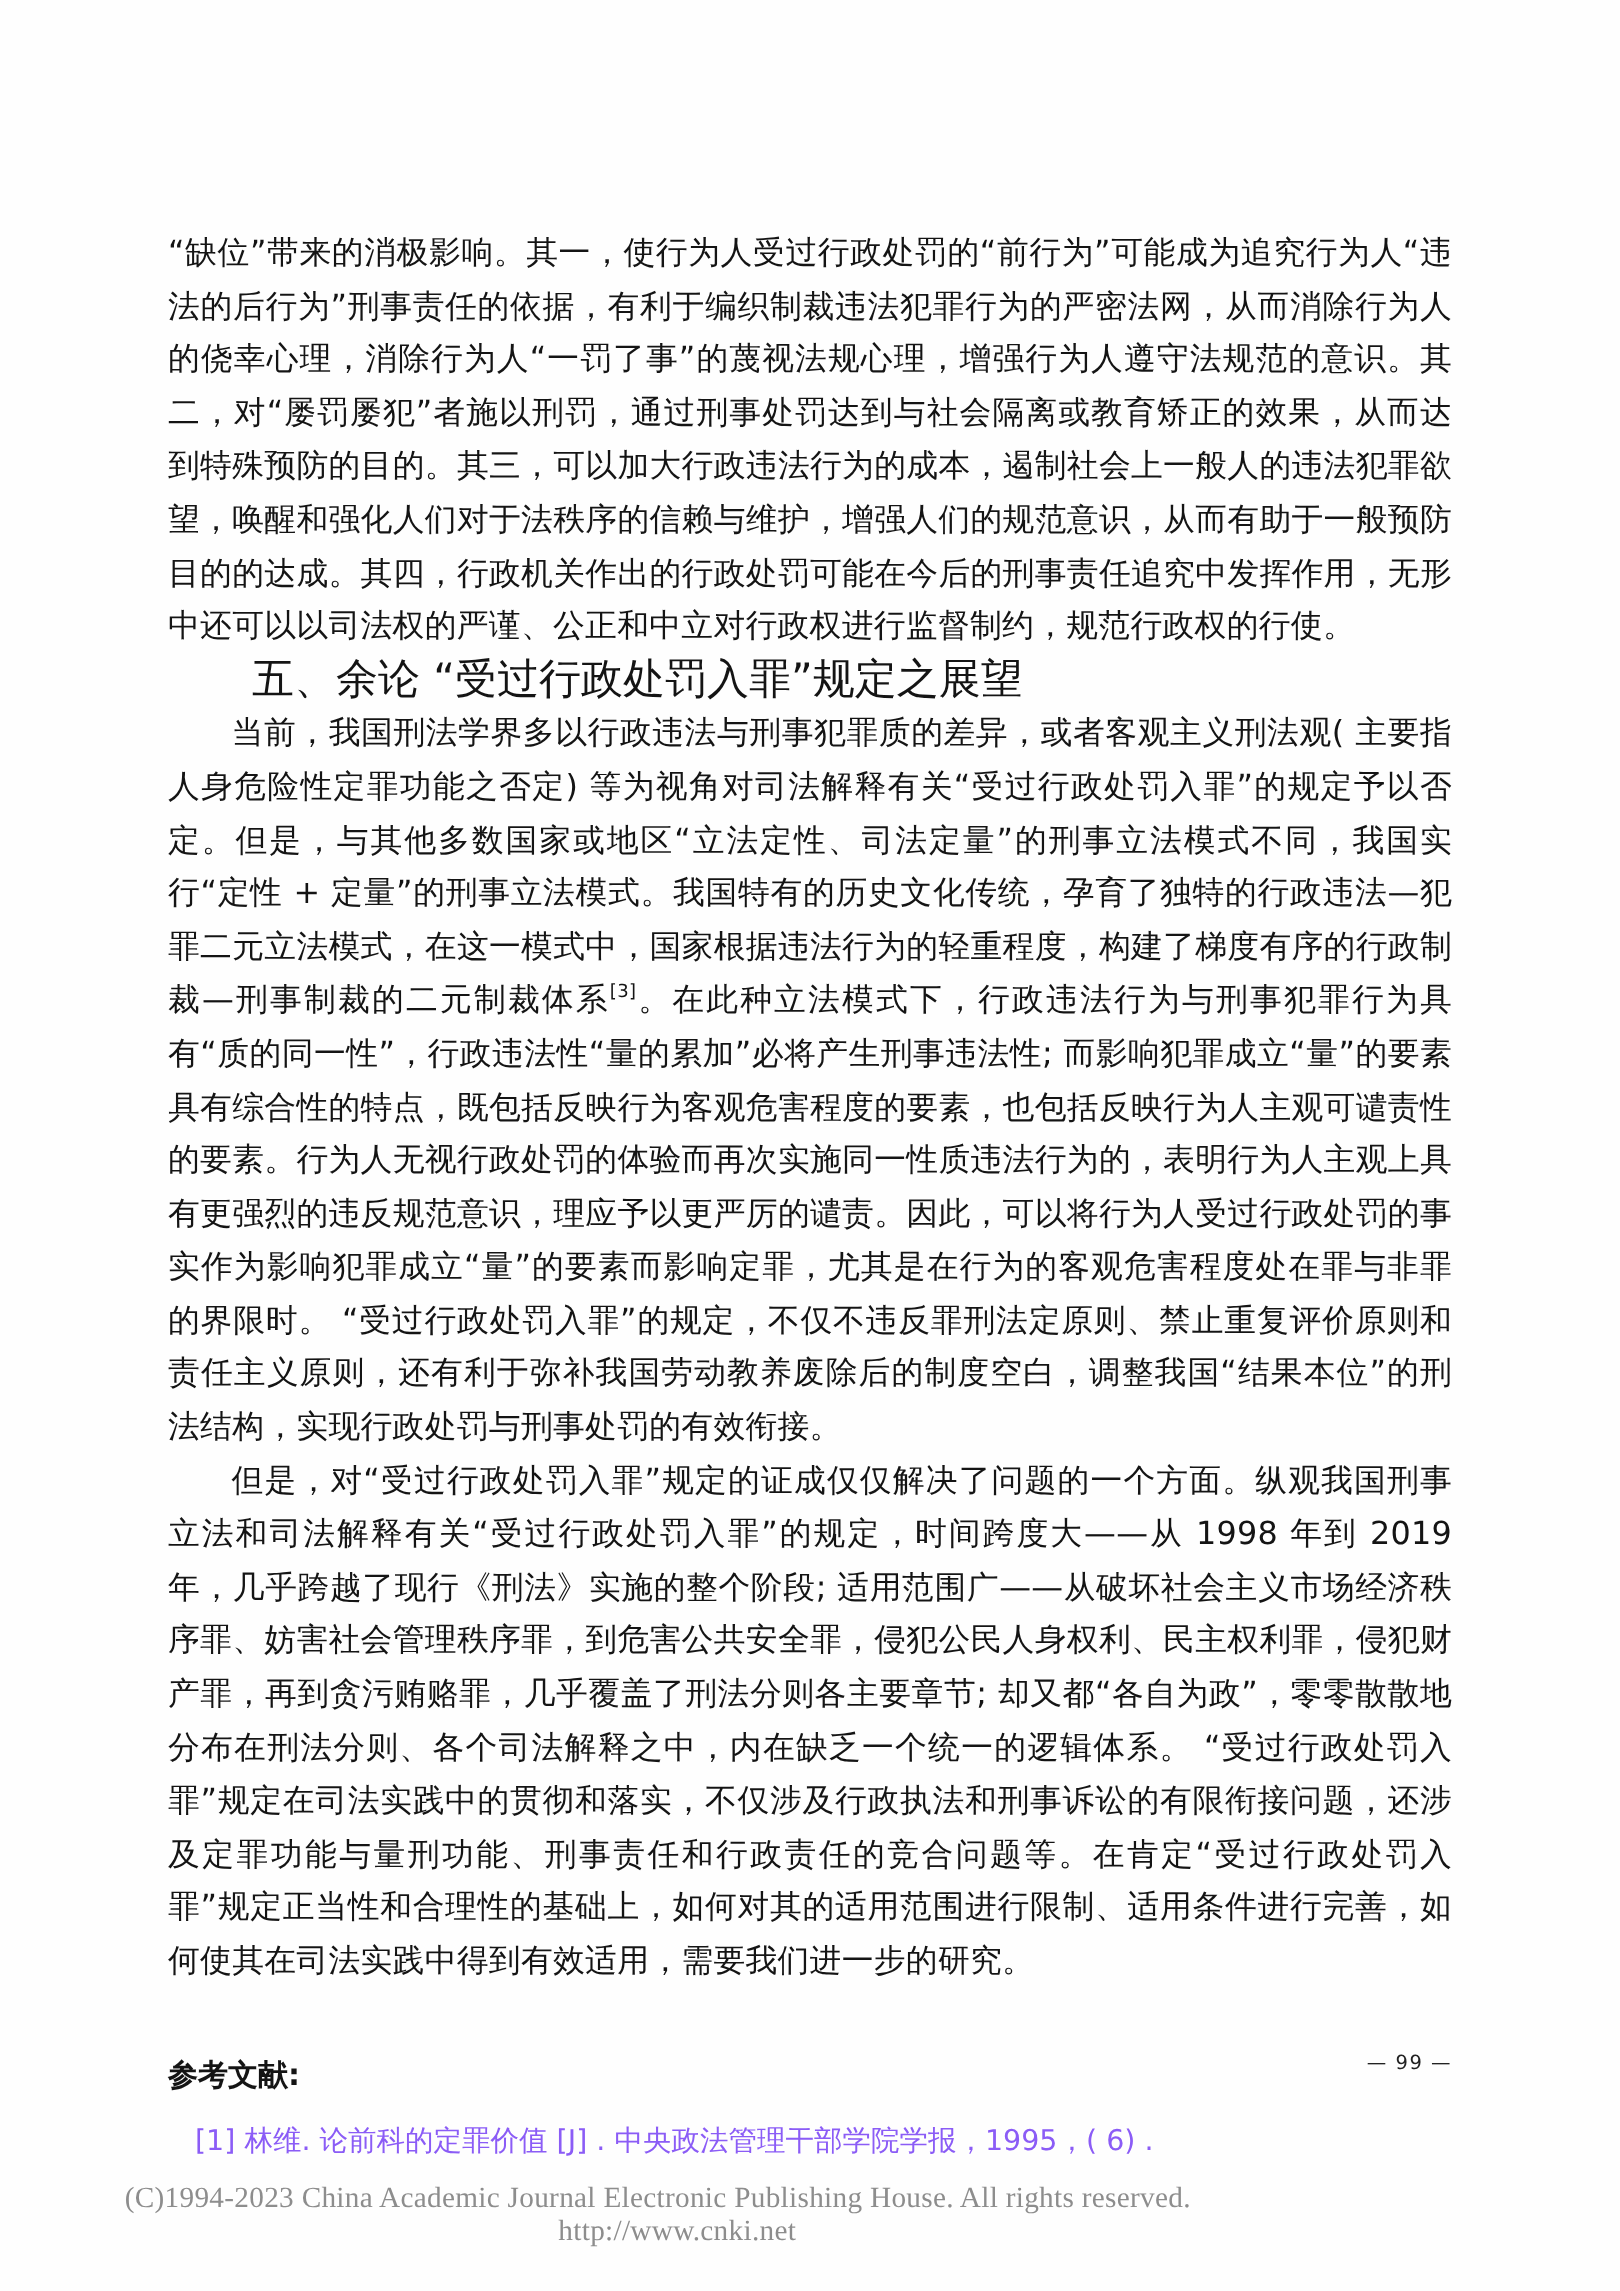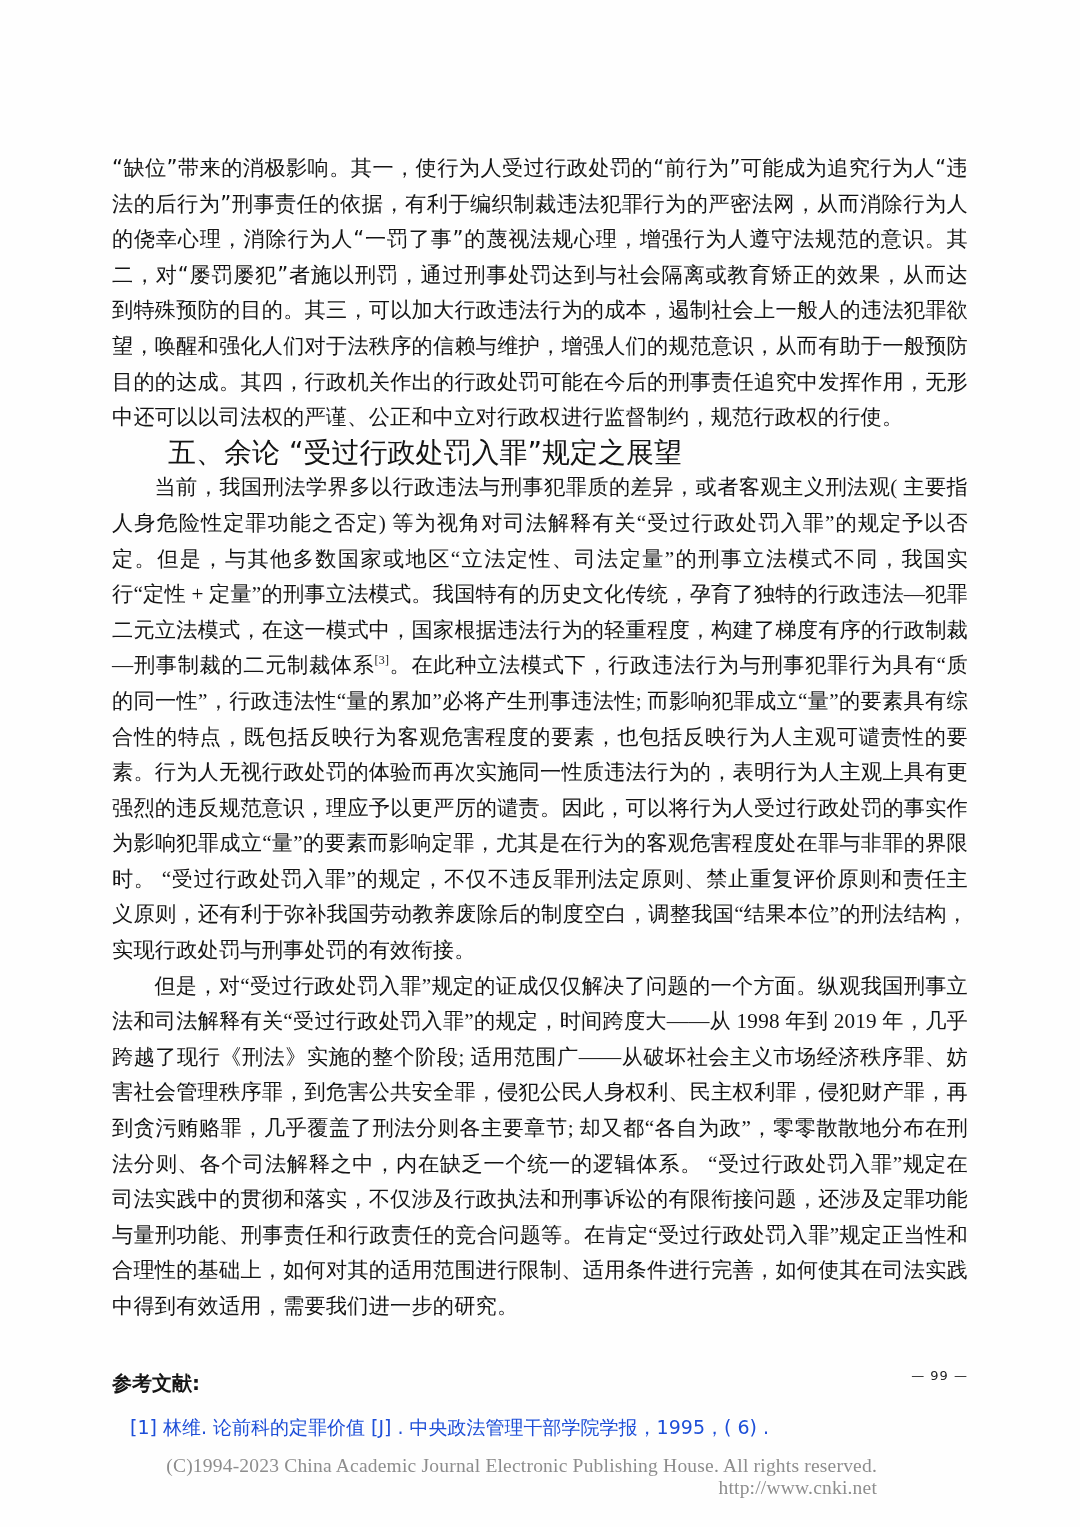--- a/index.html
+++ b/index.html
@@ -40,7 +40,6 @@
   }
   p.indent {
     text-indent: 2em;
-    font-family: Liberation Serif, serif;
   }
   .section-head {
     margin: 0;

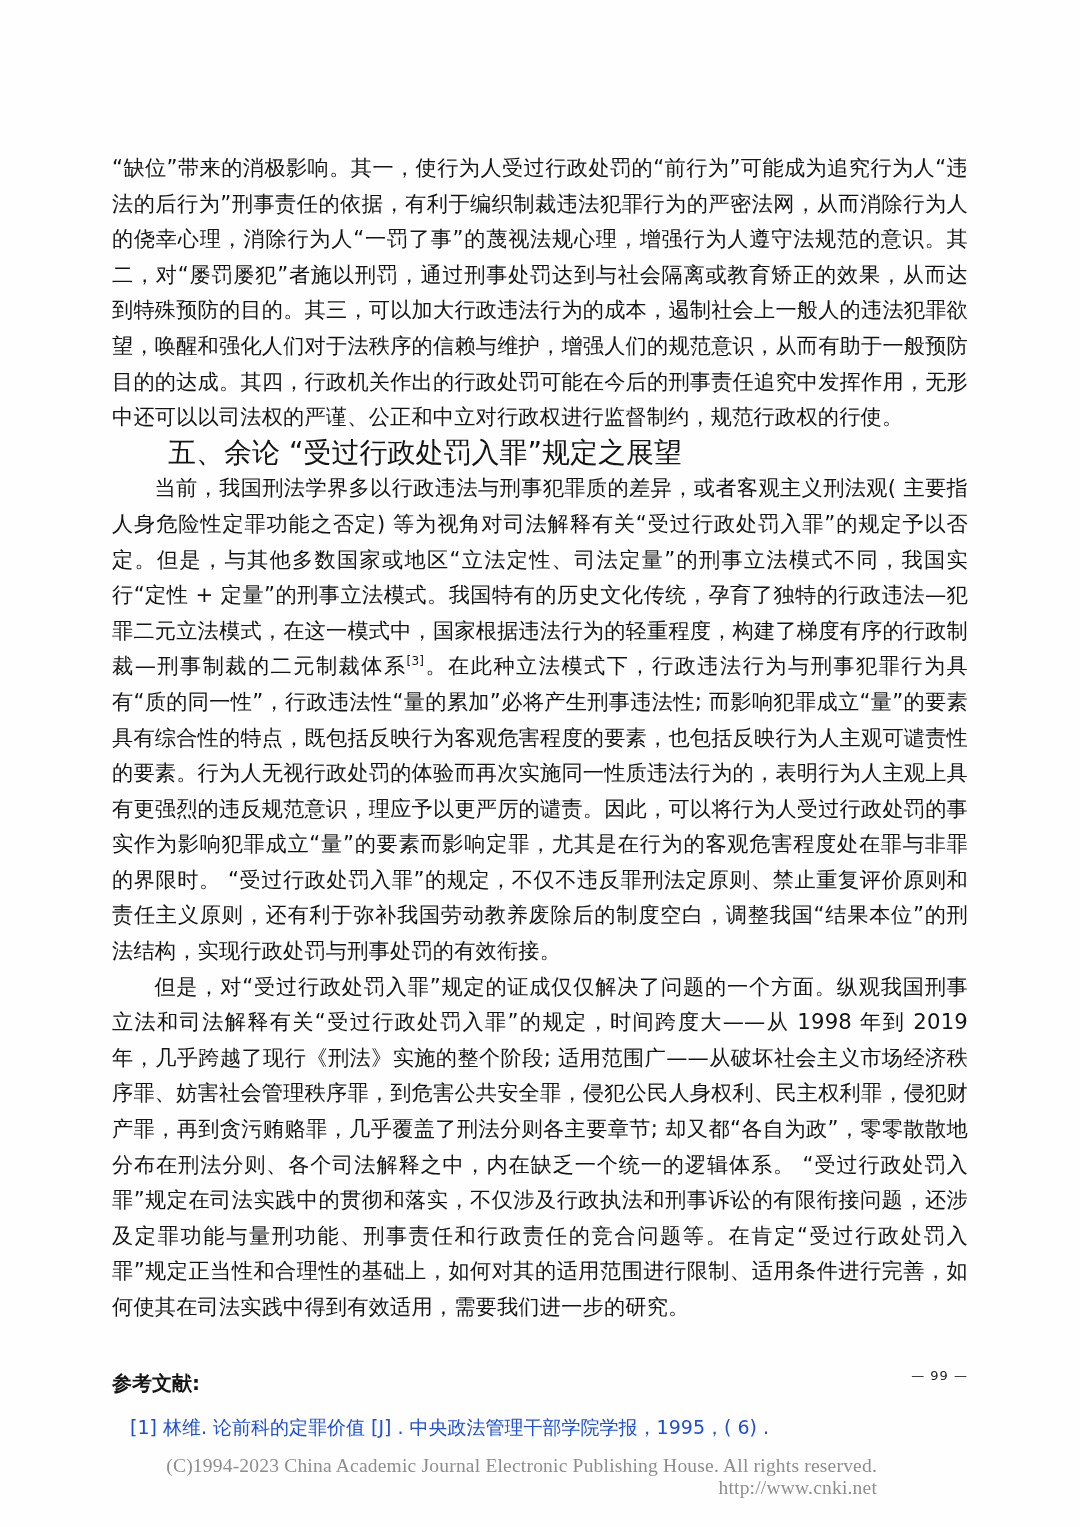--- a/index.html
+++ b/index.html
@@ -65,7 +65,7 @@
     margin: 13px 0 0 18px;
     font-size: 19px;
     line-height: 31px;
-    color: #1d4ed8;
+    color: #8b5cf6;
   }
   .page-number {
     position: absolute;

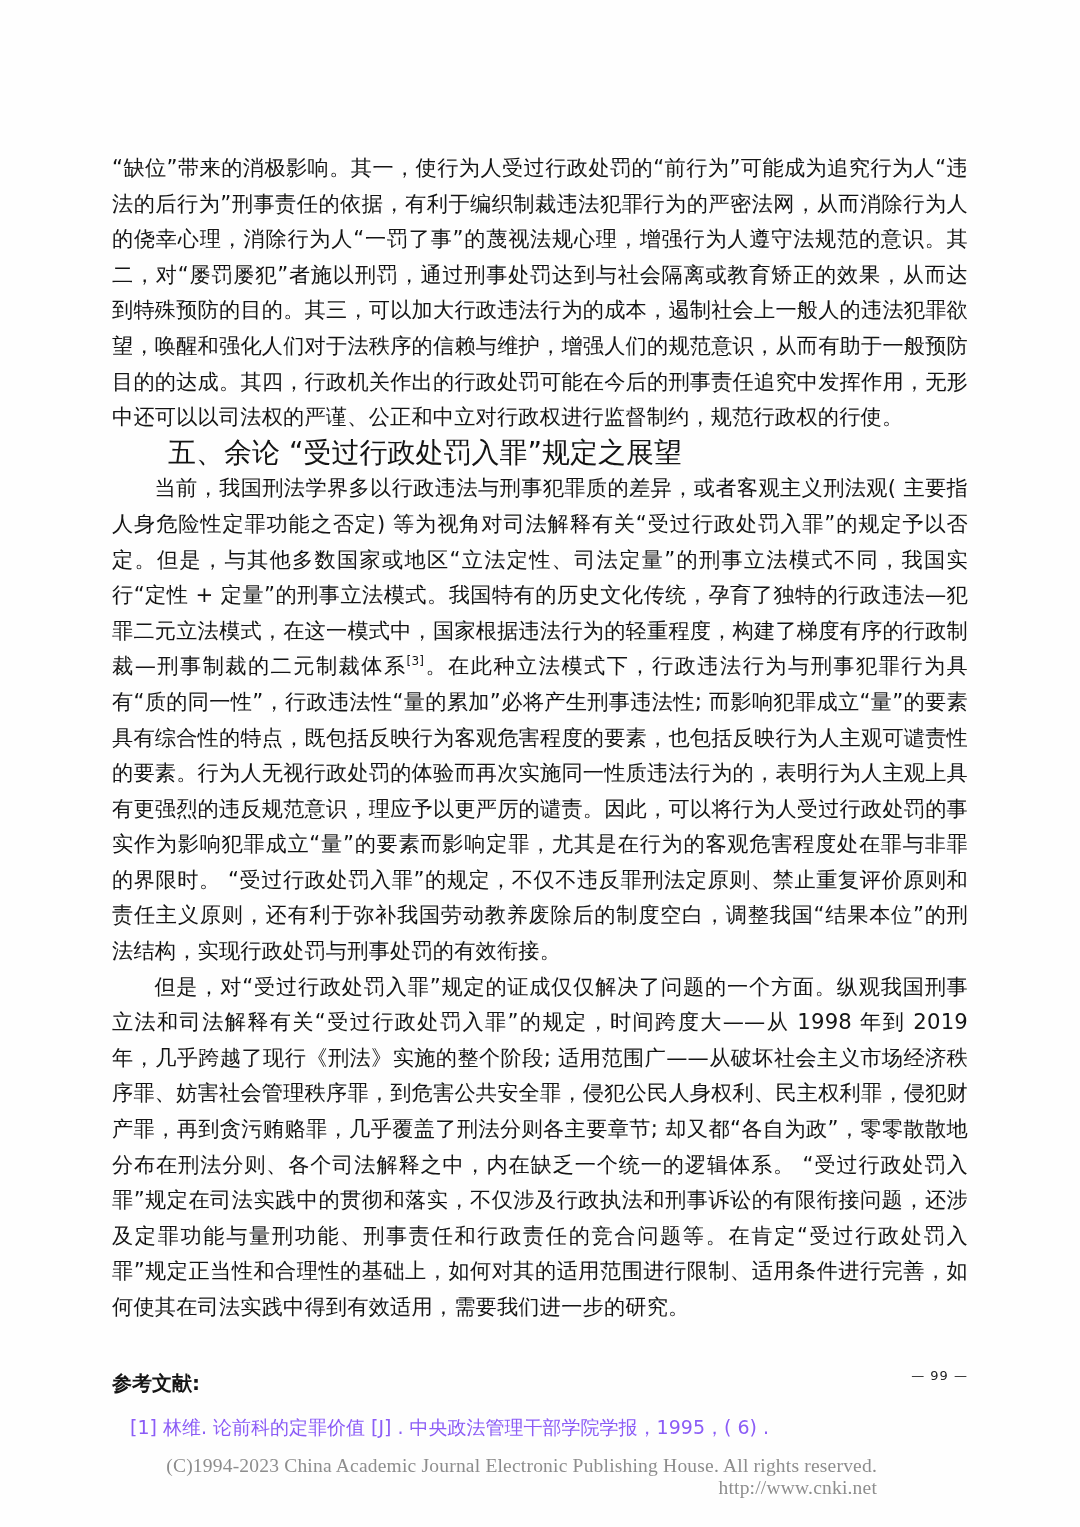--- a/index.html
+++ b/index.html
@@ -82,7 +82,7 @@
     left: 0;
     top: 1455px;
     width: 877px;
-    text-align: right;
+    text-align: center;
     font-family: "Liberation Serif", "DejaVu Serif", serif;
     font-size: 19.5px;
     color: #8d8d8d;

